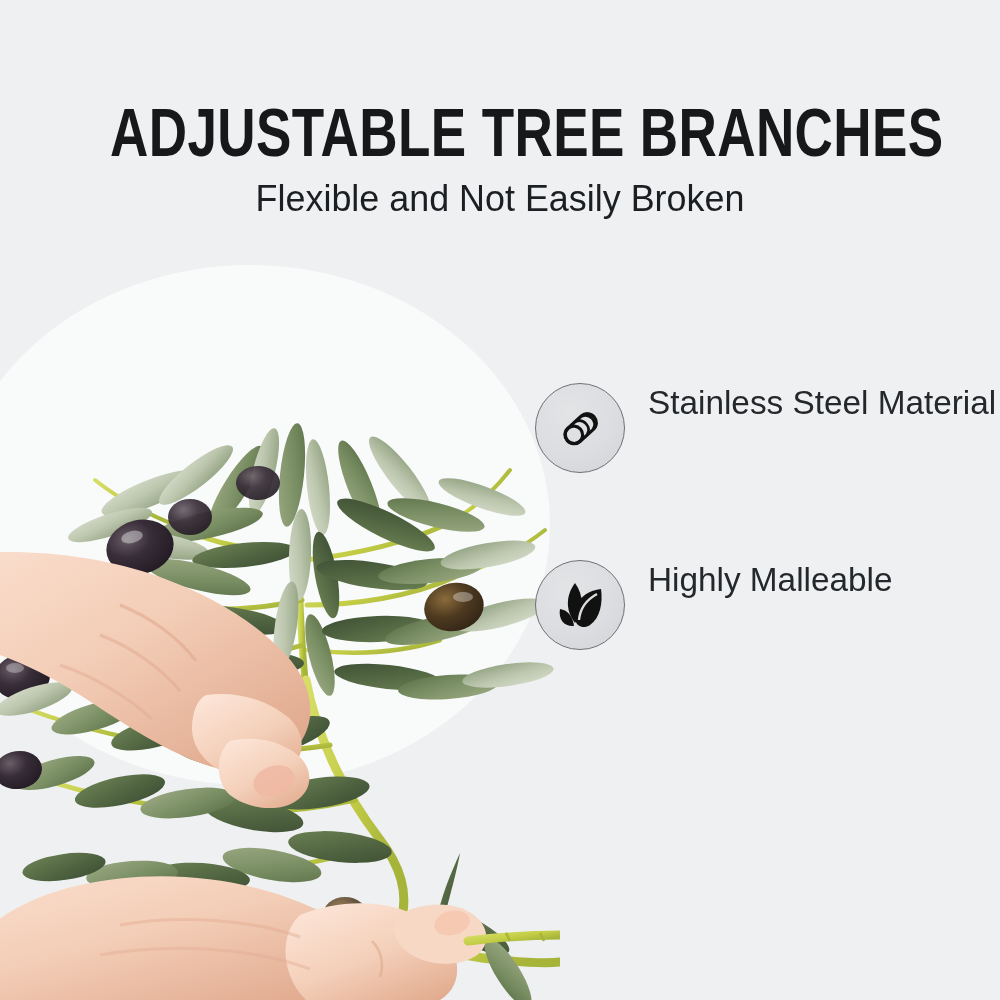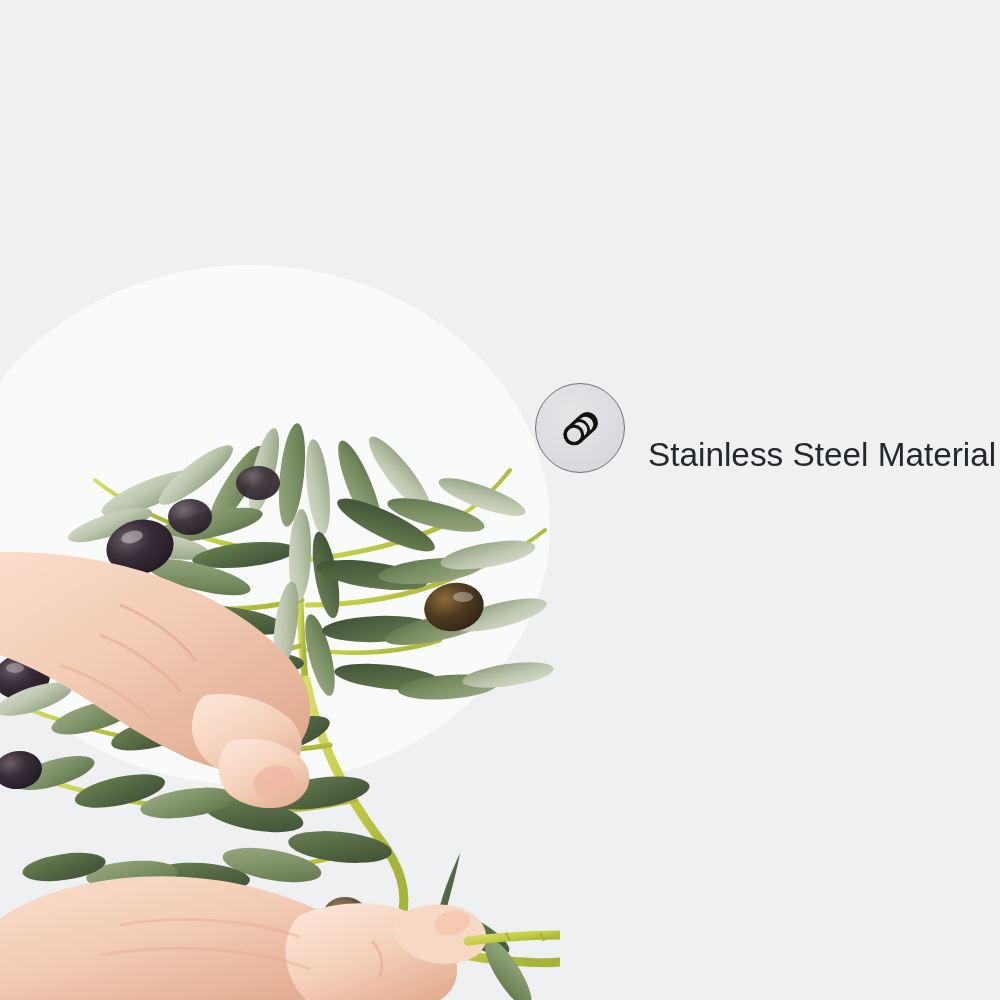--- a/index.html
+++ b/index.html
@@ -318,6 +318,10 @@
     </svg>
   </div>
 
+  <div class="headline-block">
+    <span class="headline">ADJUSTABLE TREE BRANCHES</span>
+    <span class="subhead">Flexible and Not Easily Broken</span>
+  </div>
 
   <div class="features">
 

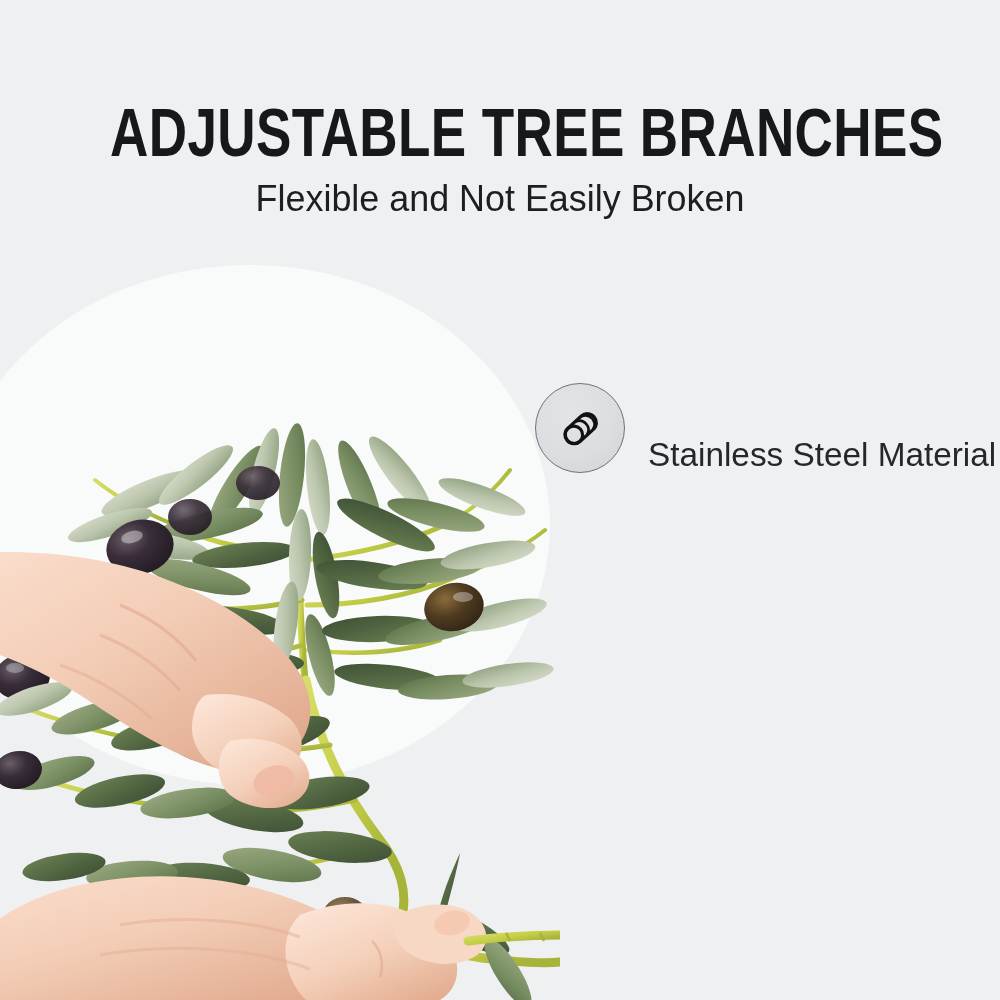--- a/index.html
+++ b/index.html
@@ -66,7 +66,7 @@
   }
   .feature-row {
     display: flex;
-    align-items: flex-end;
+    align-items: flex-start;
     height: 90px;
     margin-bottom: 87px;
   }

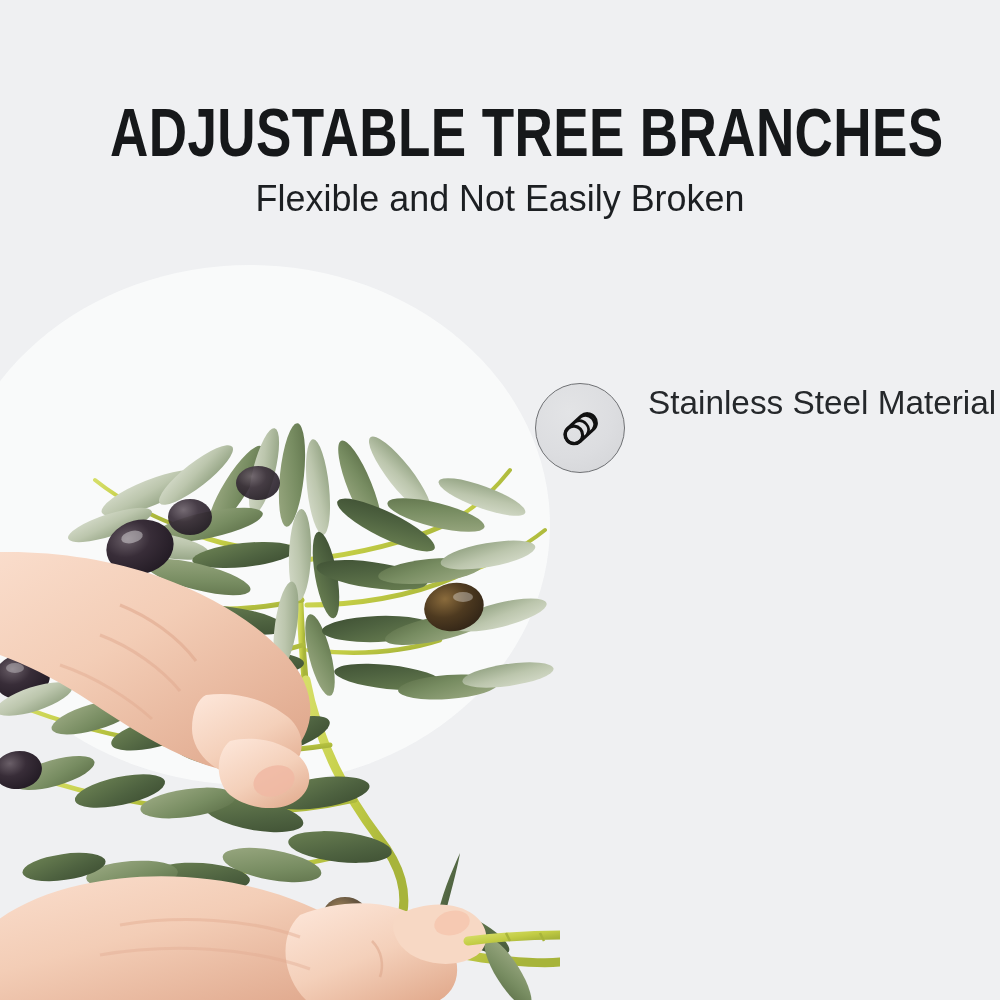--- a/index.html
+++ b/index.html
@@ -340,6 +340,22 @@
     </div>
 
 
+    <div class="feature-row">
+      <div class="feature-badge">
+        <svg width="52" height="52" viewBox="0 0 52 52">
+
+          <path d="M6 30 C 4 41, 11 48, 20 47 C 19 38, 14 31, 6 30 Z" fill="#111111"></path>
+
+          <path d="M21 4 C 12 16, 11 31, 21 44 C 30 32, 30 16, 21 4 Z" fill="#111111"></path>
+
+          <path d="M47 10 C 30 12, 19 23, 21 41 C 23 48, 30 50, 36 46
+                   C 46 39, 49 24, 47 10 Z" fill="#111111"></path>
+
+          <path d="M43 15 C 32 21, 26 30, 25 41" fill="none" stroke="#dcdde0" stroke-width="2.4"></path>
+        </svg>
+      </div>
+      <div class="feature-label">Highly Malleable</div>
+    </div>
 
   </div>
 </div>

